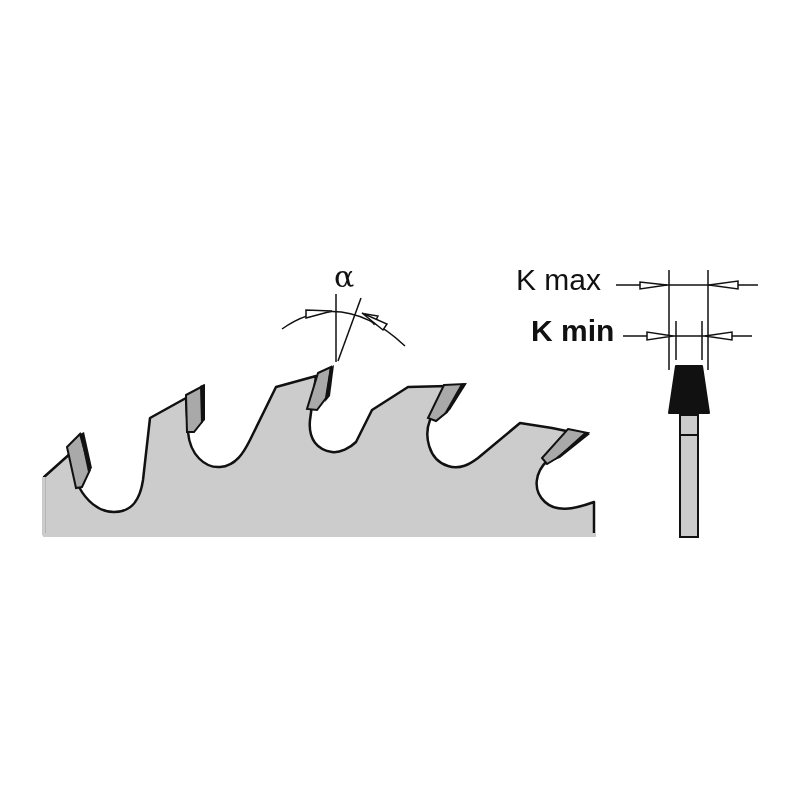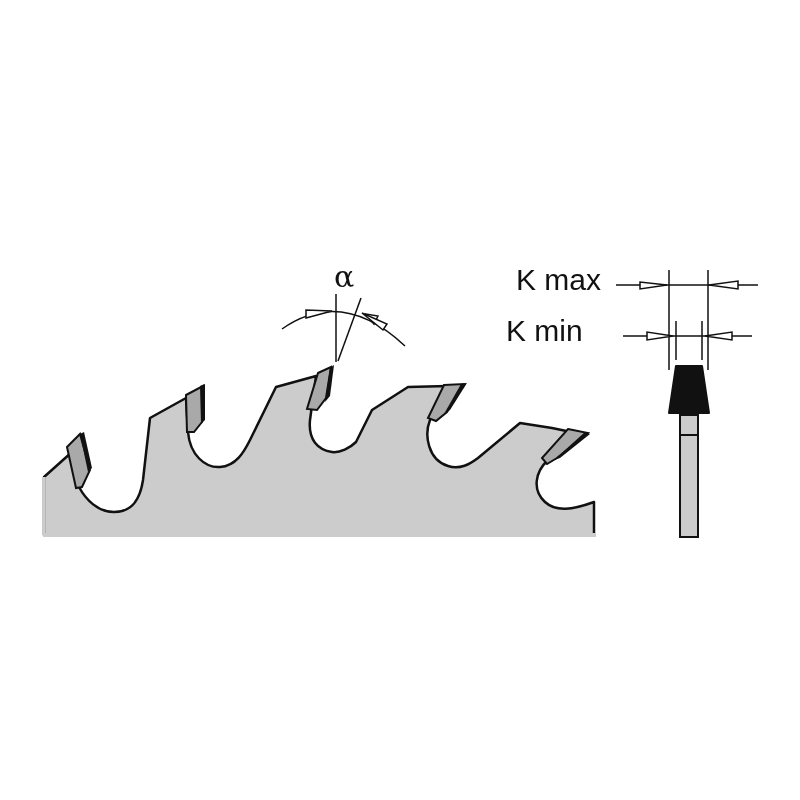--- a/index.html
+++ b/index.html
@@ -99,6 +99,6 @@
 
 <div class="alpha" style="left:334px; top:262px;">α</div>
 <div class="label" style="left:516px; top:265px;">K max</div>
-<div class="label" style="left:506px; top:316px;">K min</div>
+<div class="label" style="left:531px; top:316px;font-weight:bold;">K min</div>
 
 </body></html>

